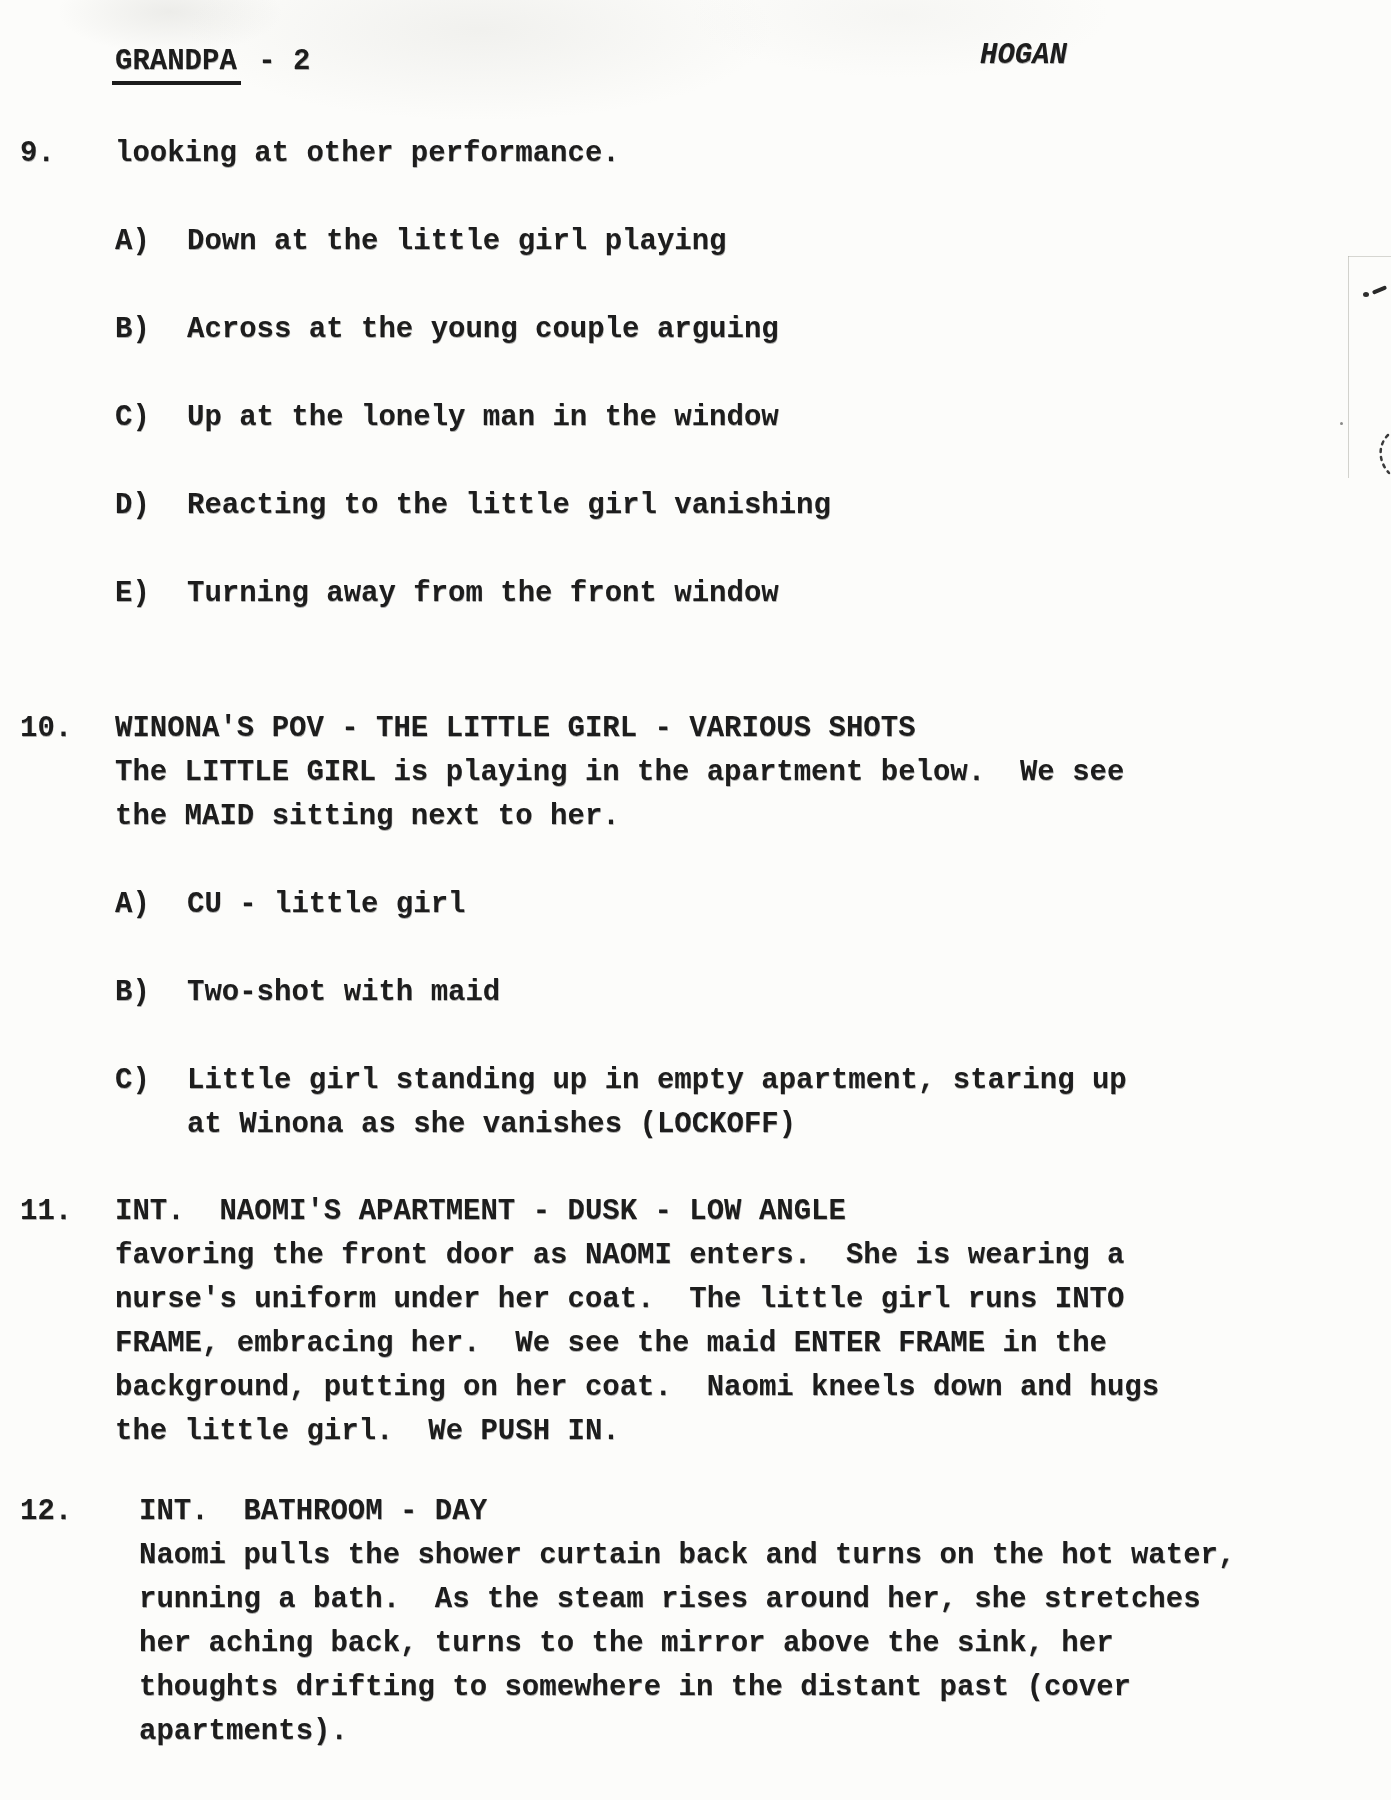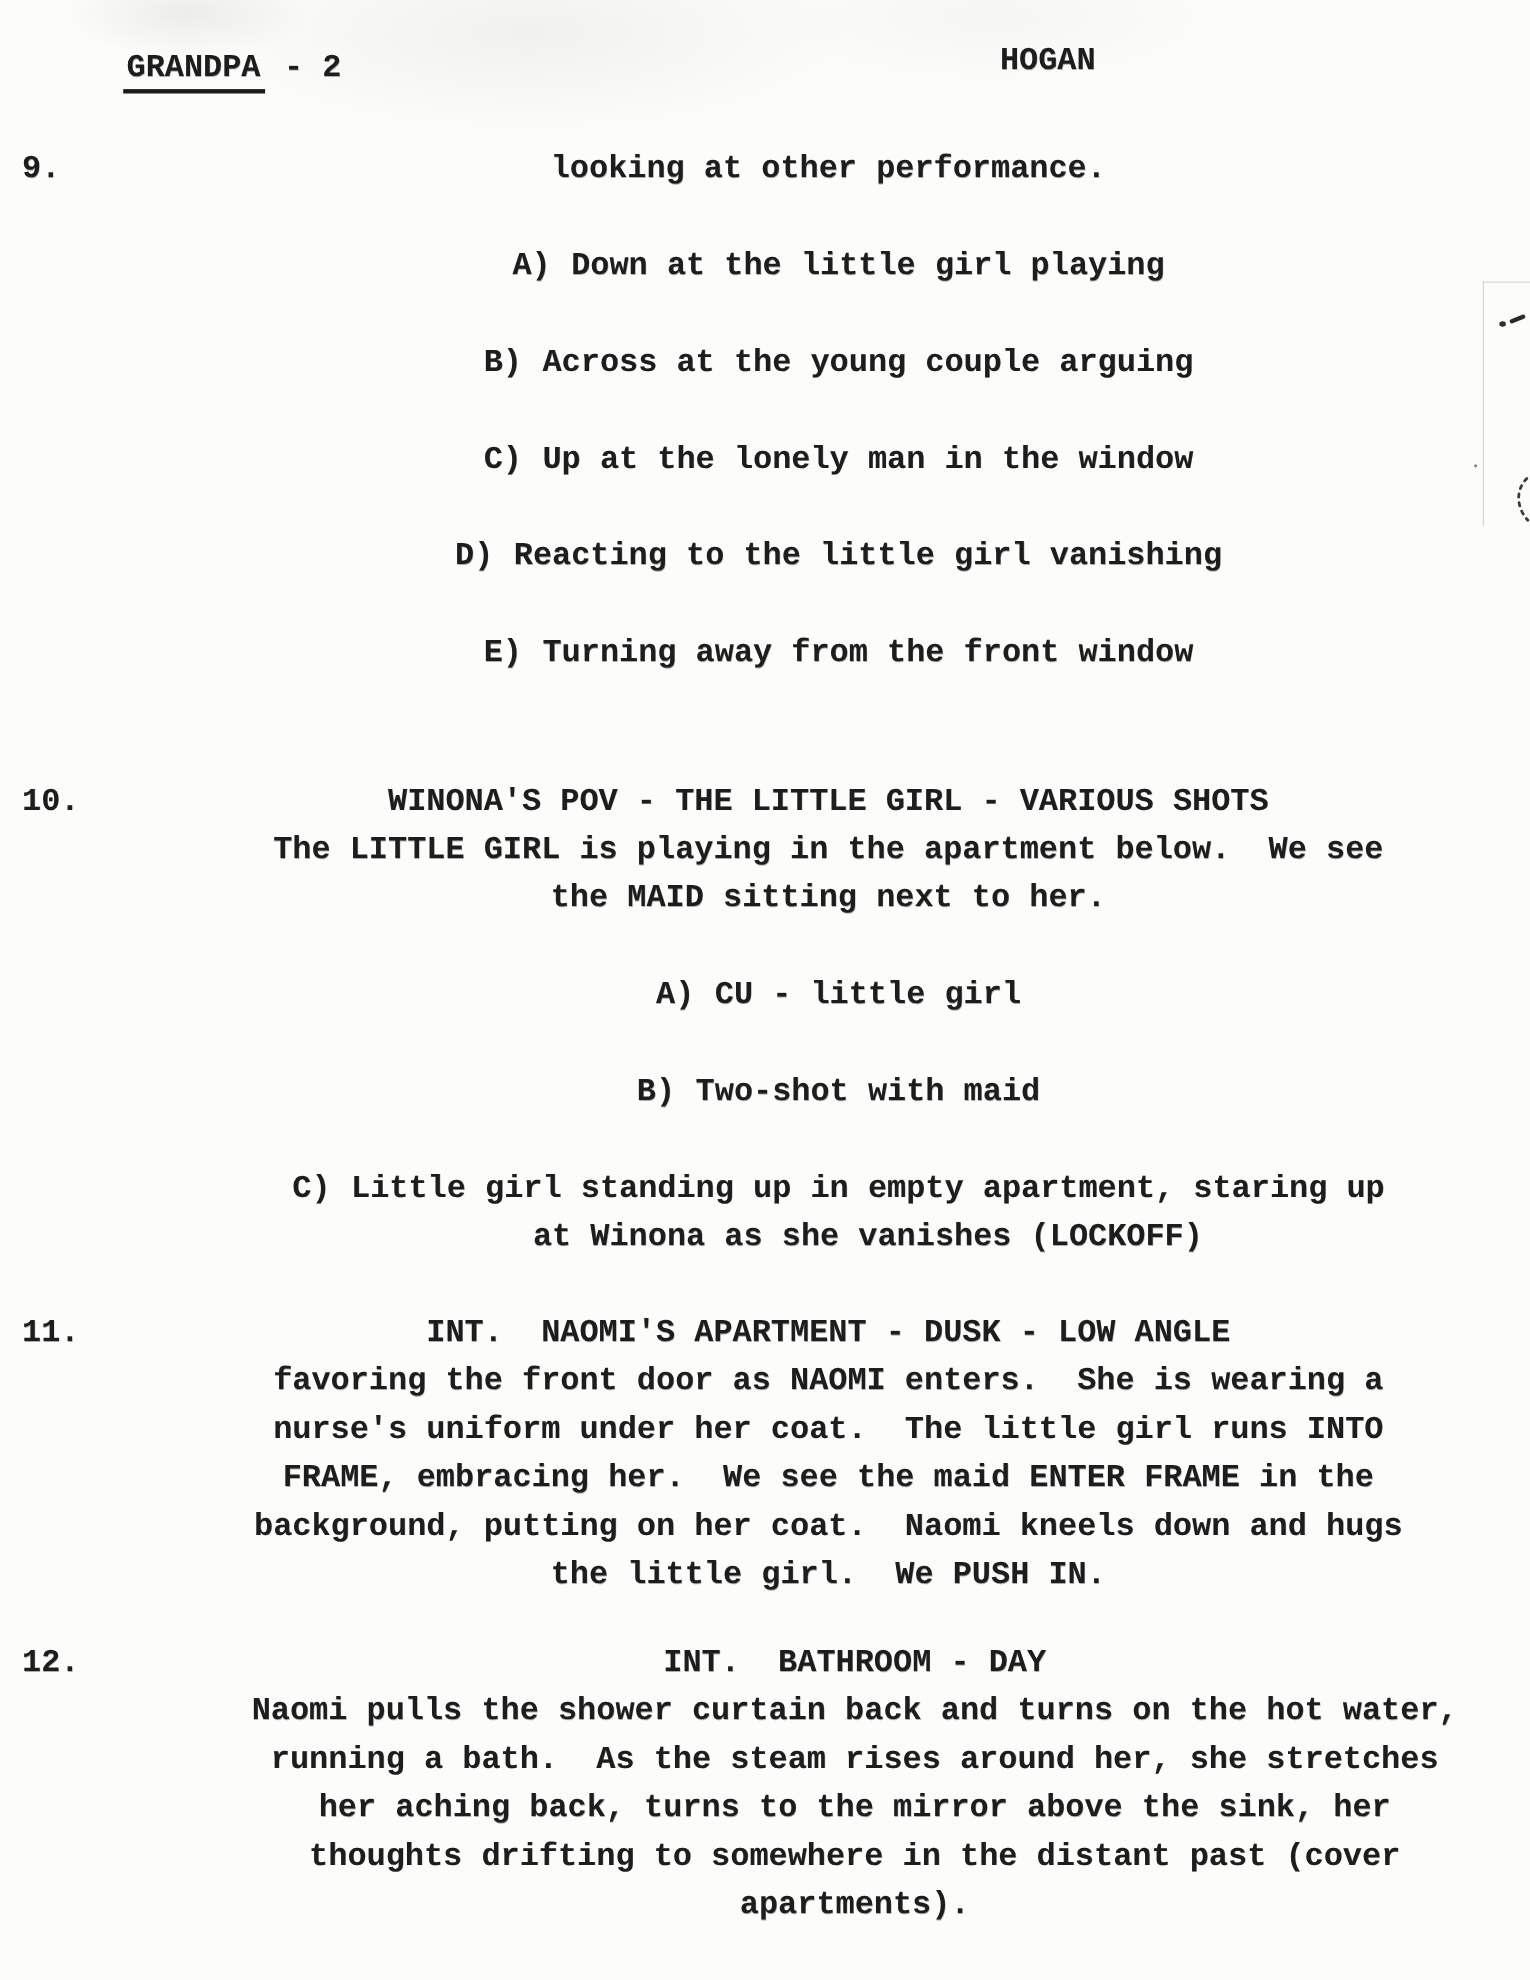--- a/index.html
+++ b/index.html
@@ -24,7 +24,6 @@
   .page {
     position: absolute;
     inset: 0;
-    text-align: center;
   }
   .line {
     white-space: pre;

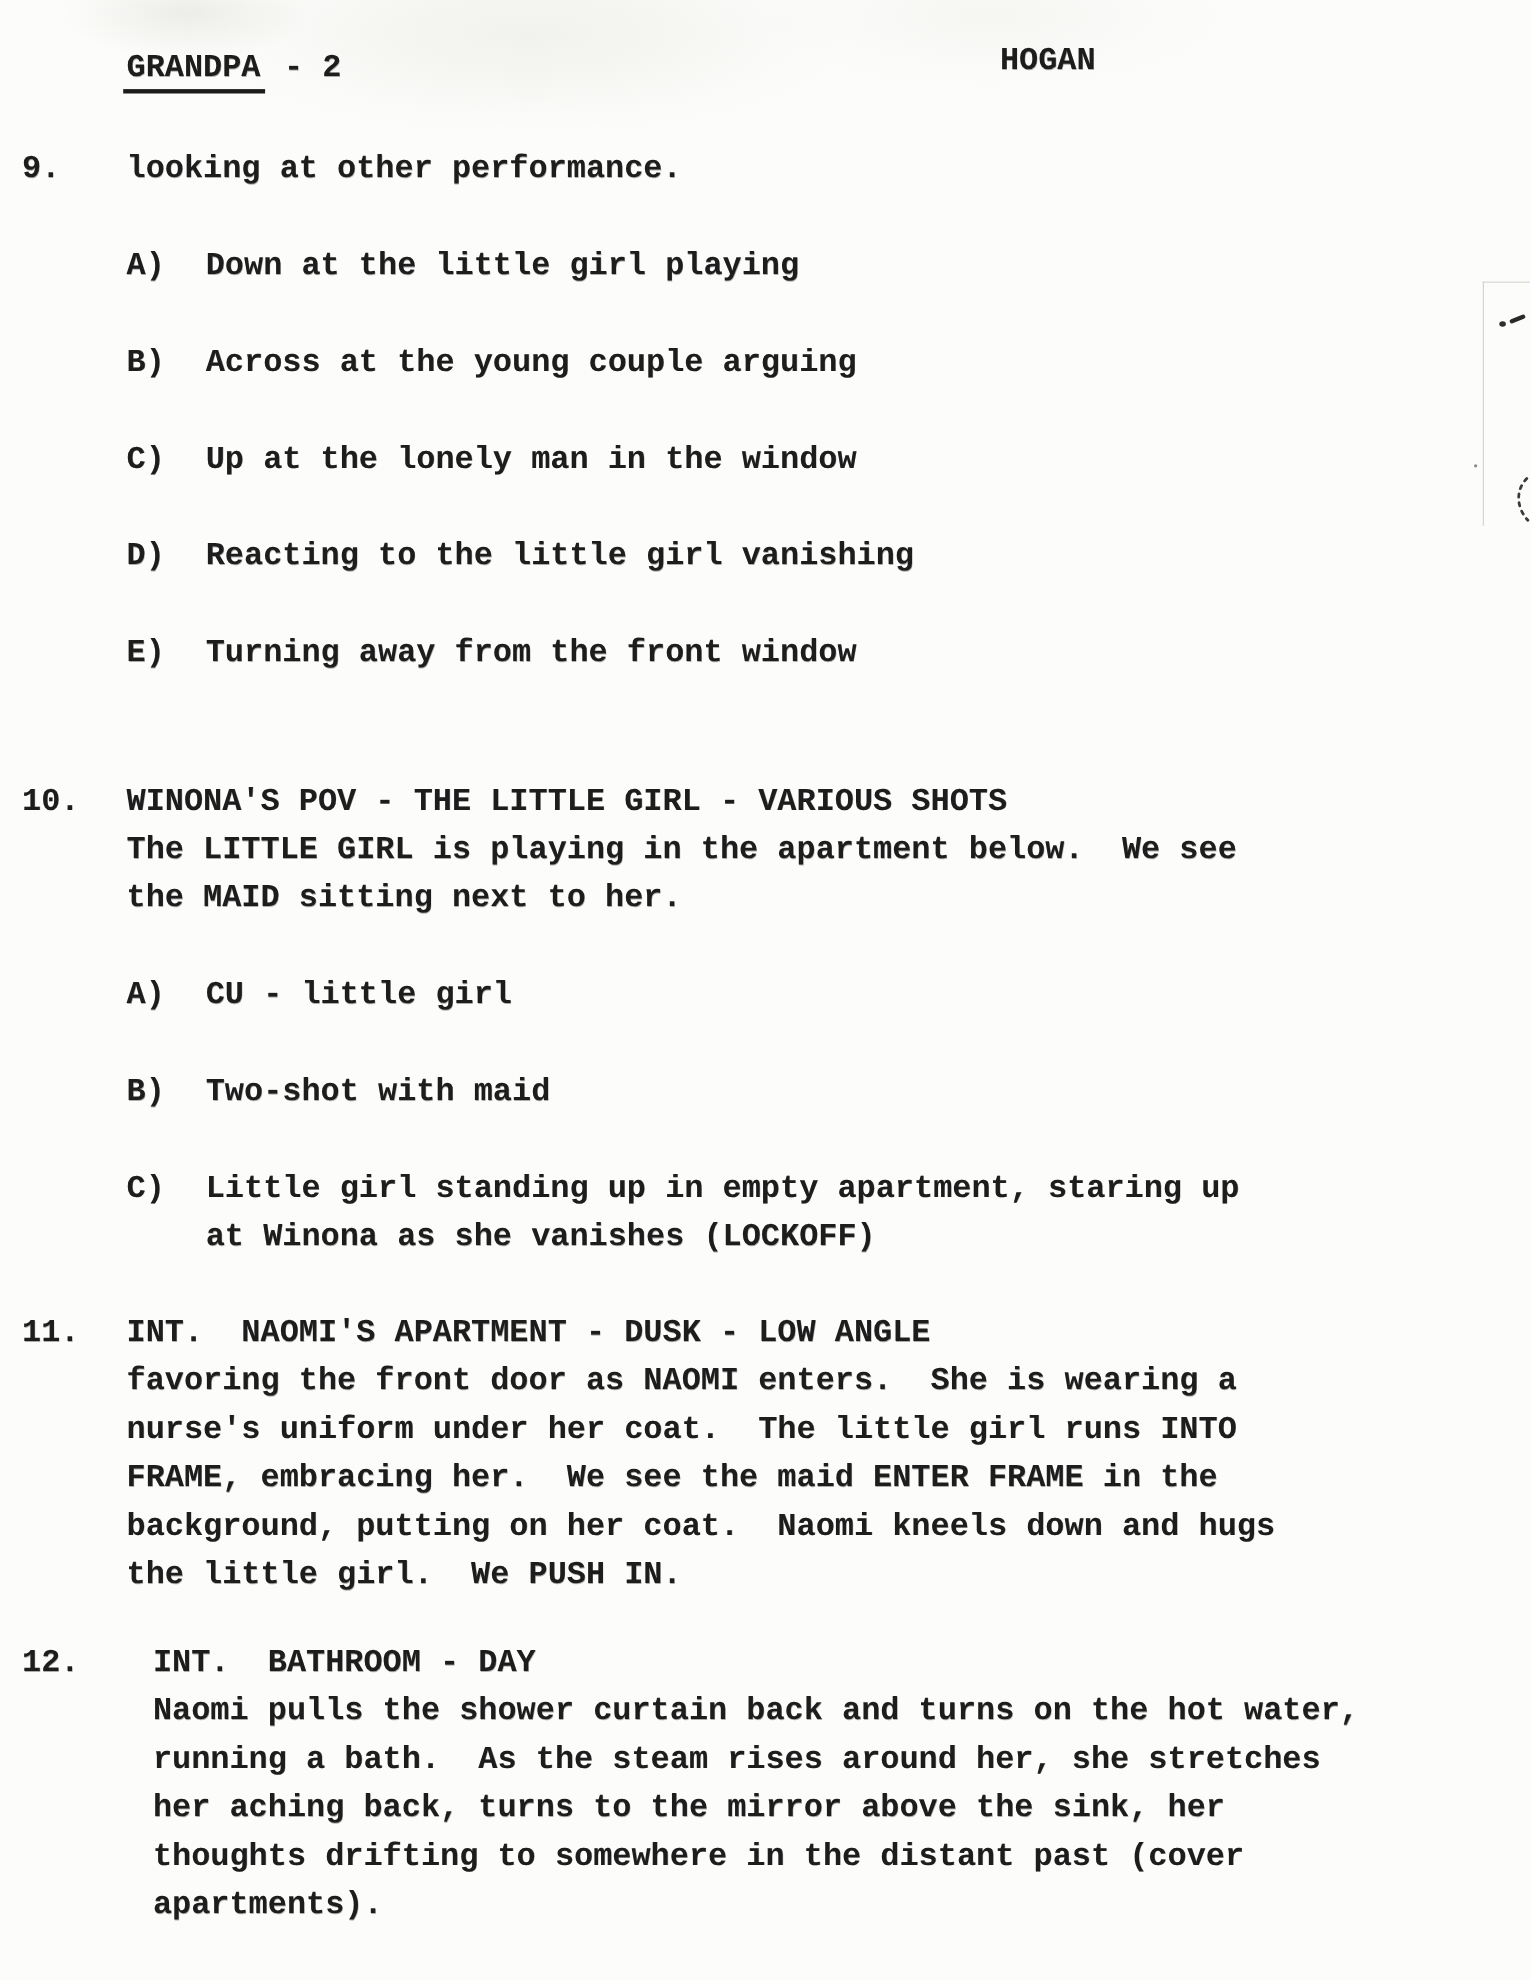--- a/index.html
+++ b/index.html
@@ -47,8 +47,9 @@
   .title-suffix { white-space: pre; }
   .header-right {
     position: absolute;
-    left: 909px;
+    left: 980px;
     top: 34px;
+    font-style: italic;
   }
   
   .scene {

